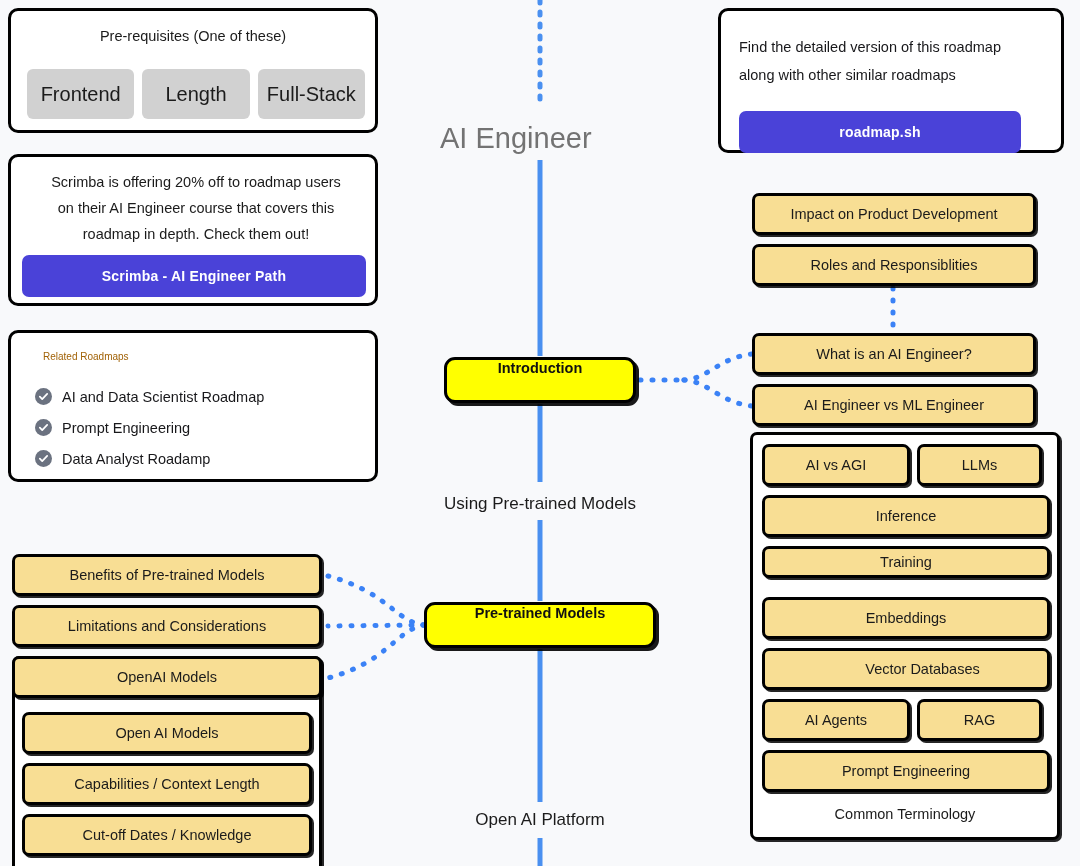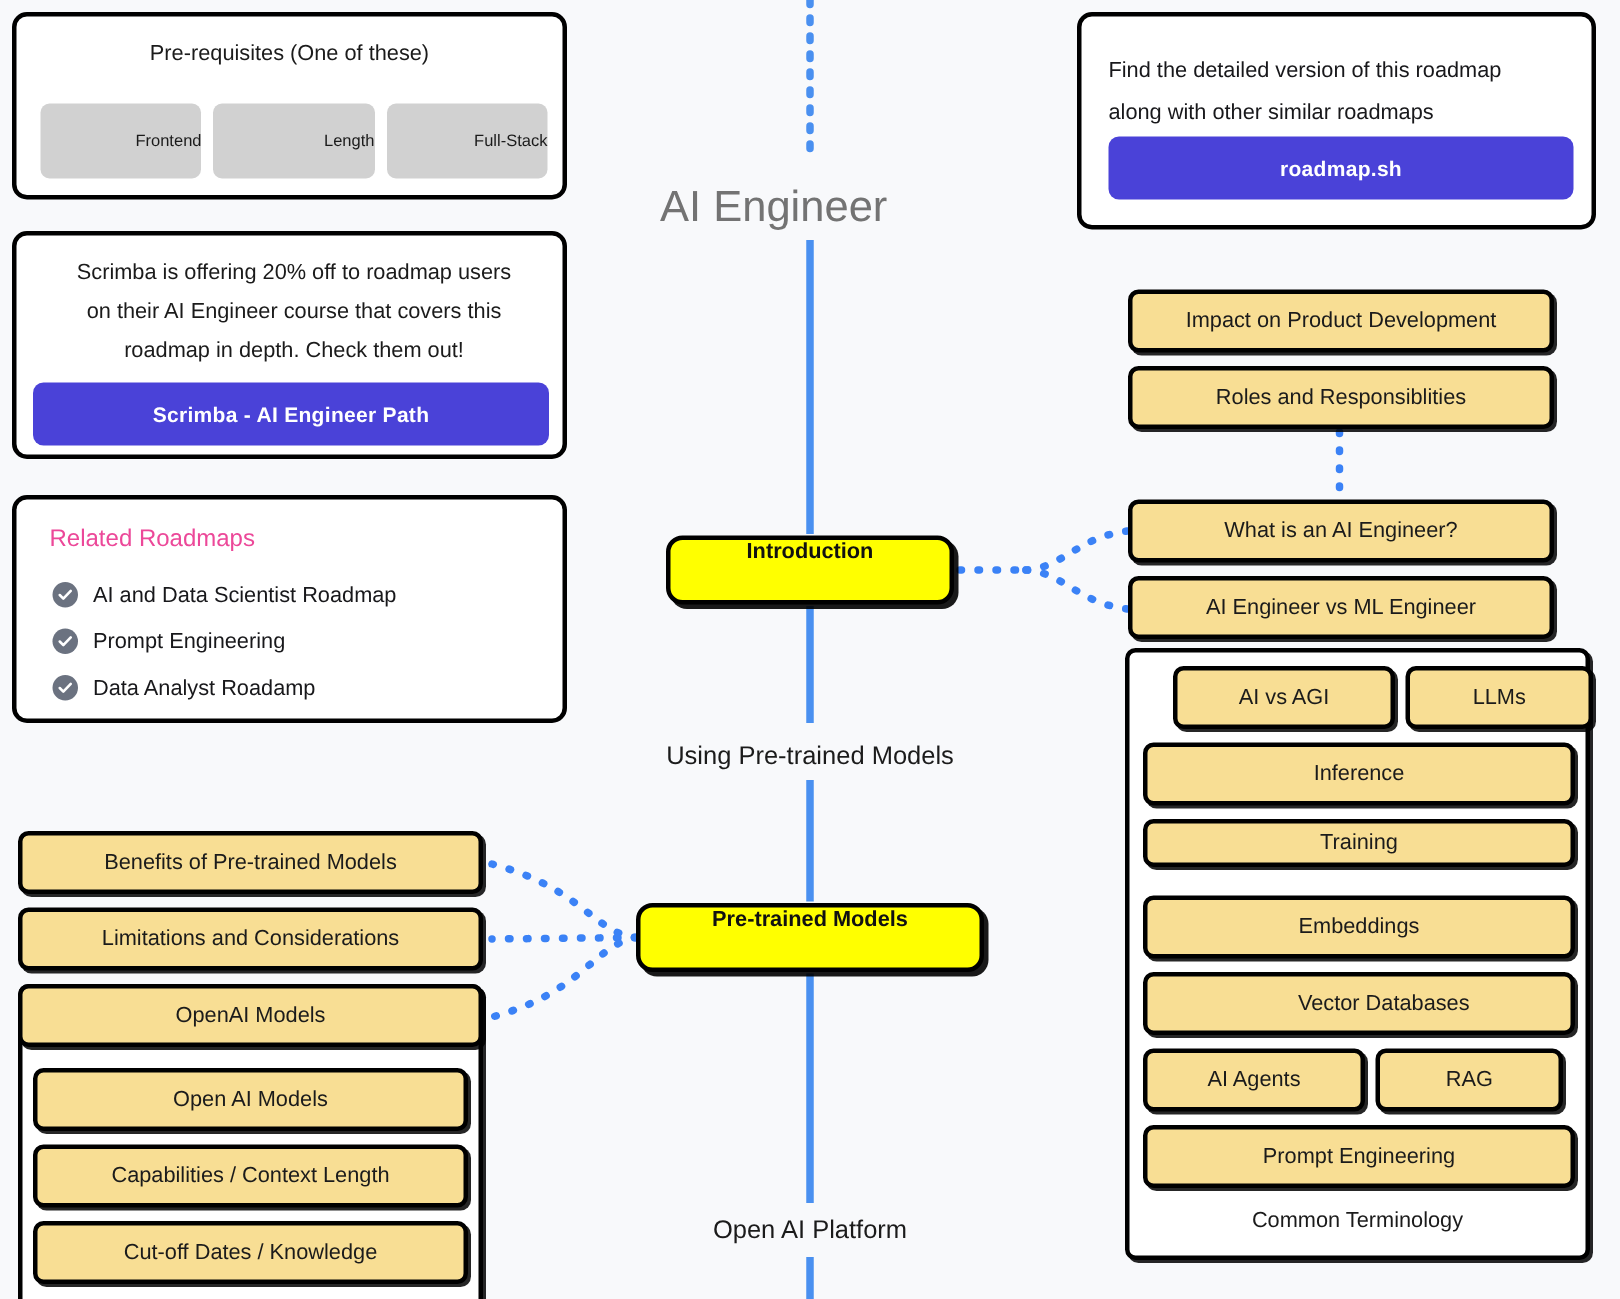--- a/index.html
+++ b/index.html
@@ -44,8 +44,8 @@
   .chip{
     background:#d1d1d1;
     border-radius:6px;
-    display:flex;align-items:center;justify-content:flex-end;
-    font-size:11px;
+    display:flex;align-items:center;justify-content:center;
+    font-size:20px;
     color:#1b1b1b;
     box-sizing:border-box;
   }

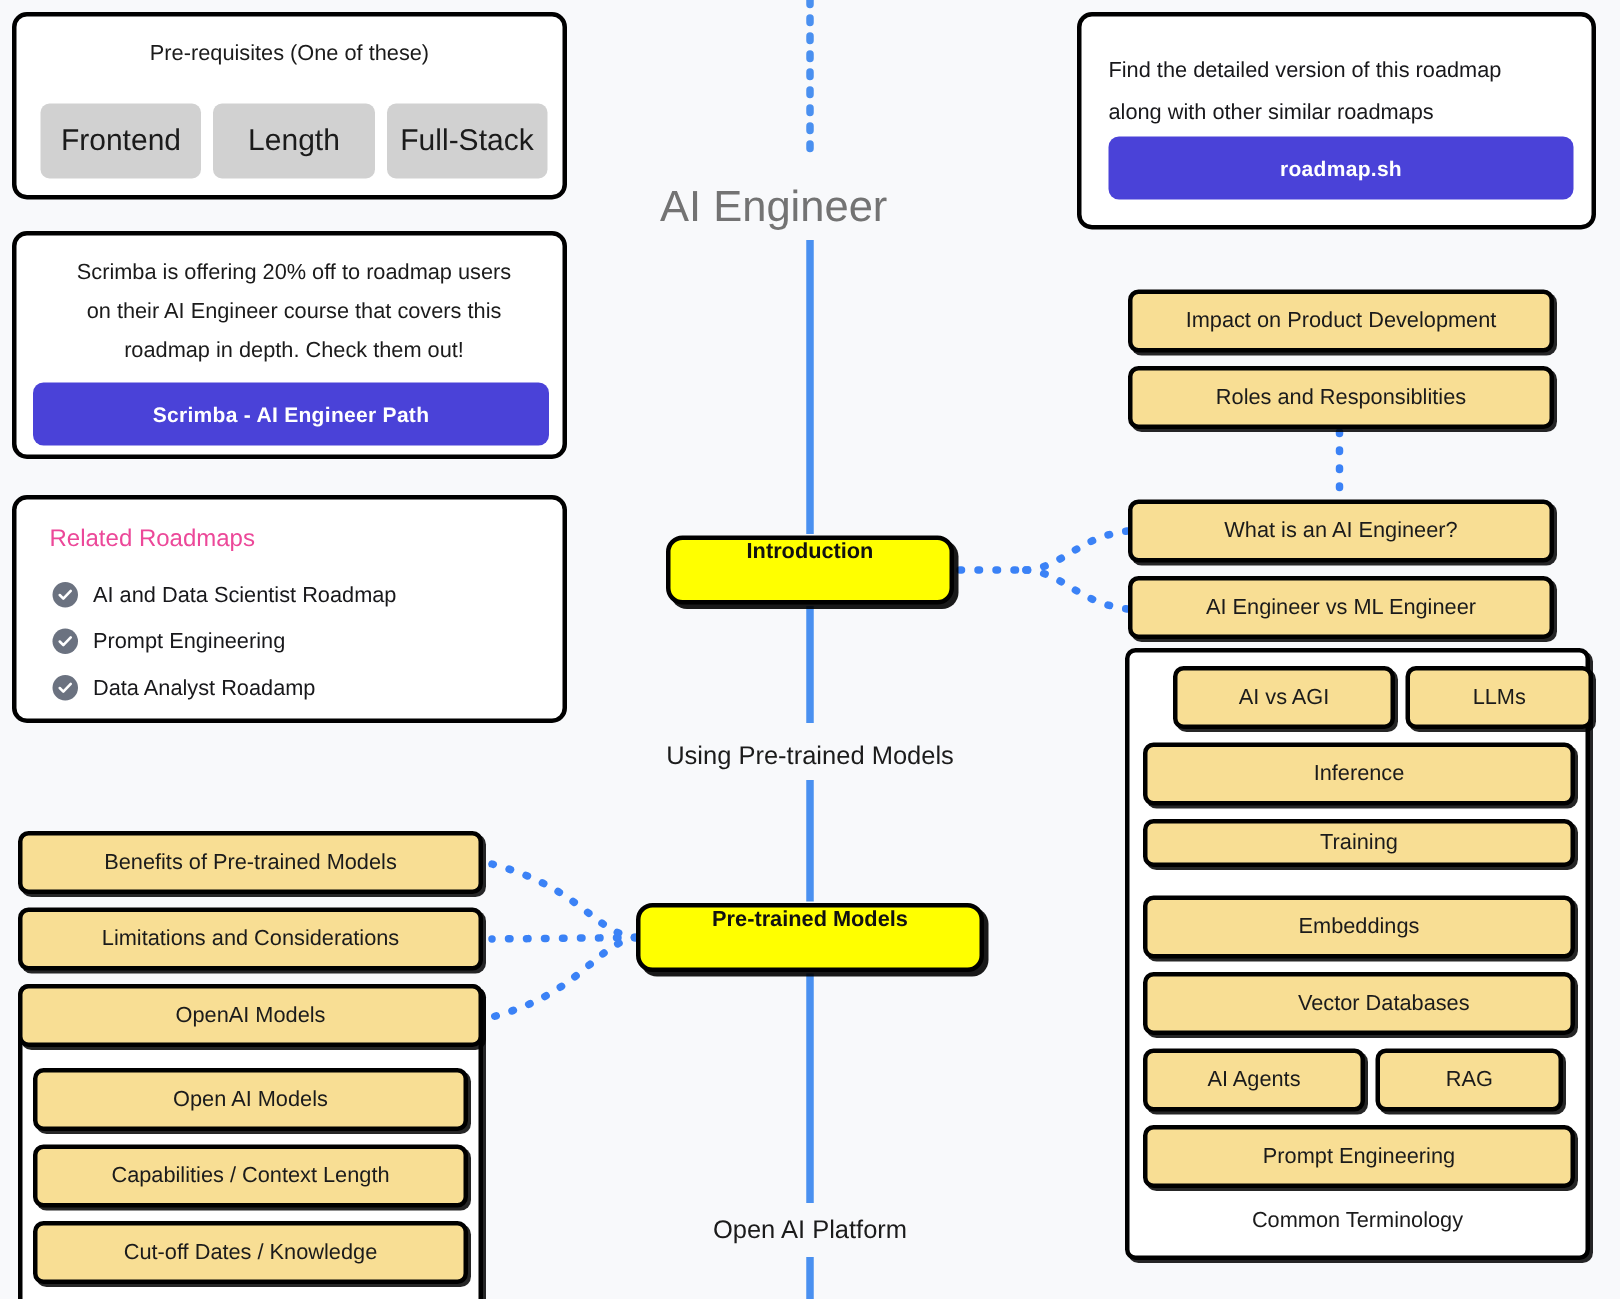--- a/index.html
+++ b/index.html
@@ -207,7 +207,7 @@
       <div>Find the detailed version of this roadmap</div>
       <div>along with other similar roadmaps</div>
     </div>
-    <div class="cta abs" style="left:18px;top:80px;width:310px;height:42px;">
+    <div class="cta abs" style="left:18px;top:100px;width:282px;height:42px;">
       <span>roadmap.sh</span>
     </div>
   </div>

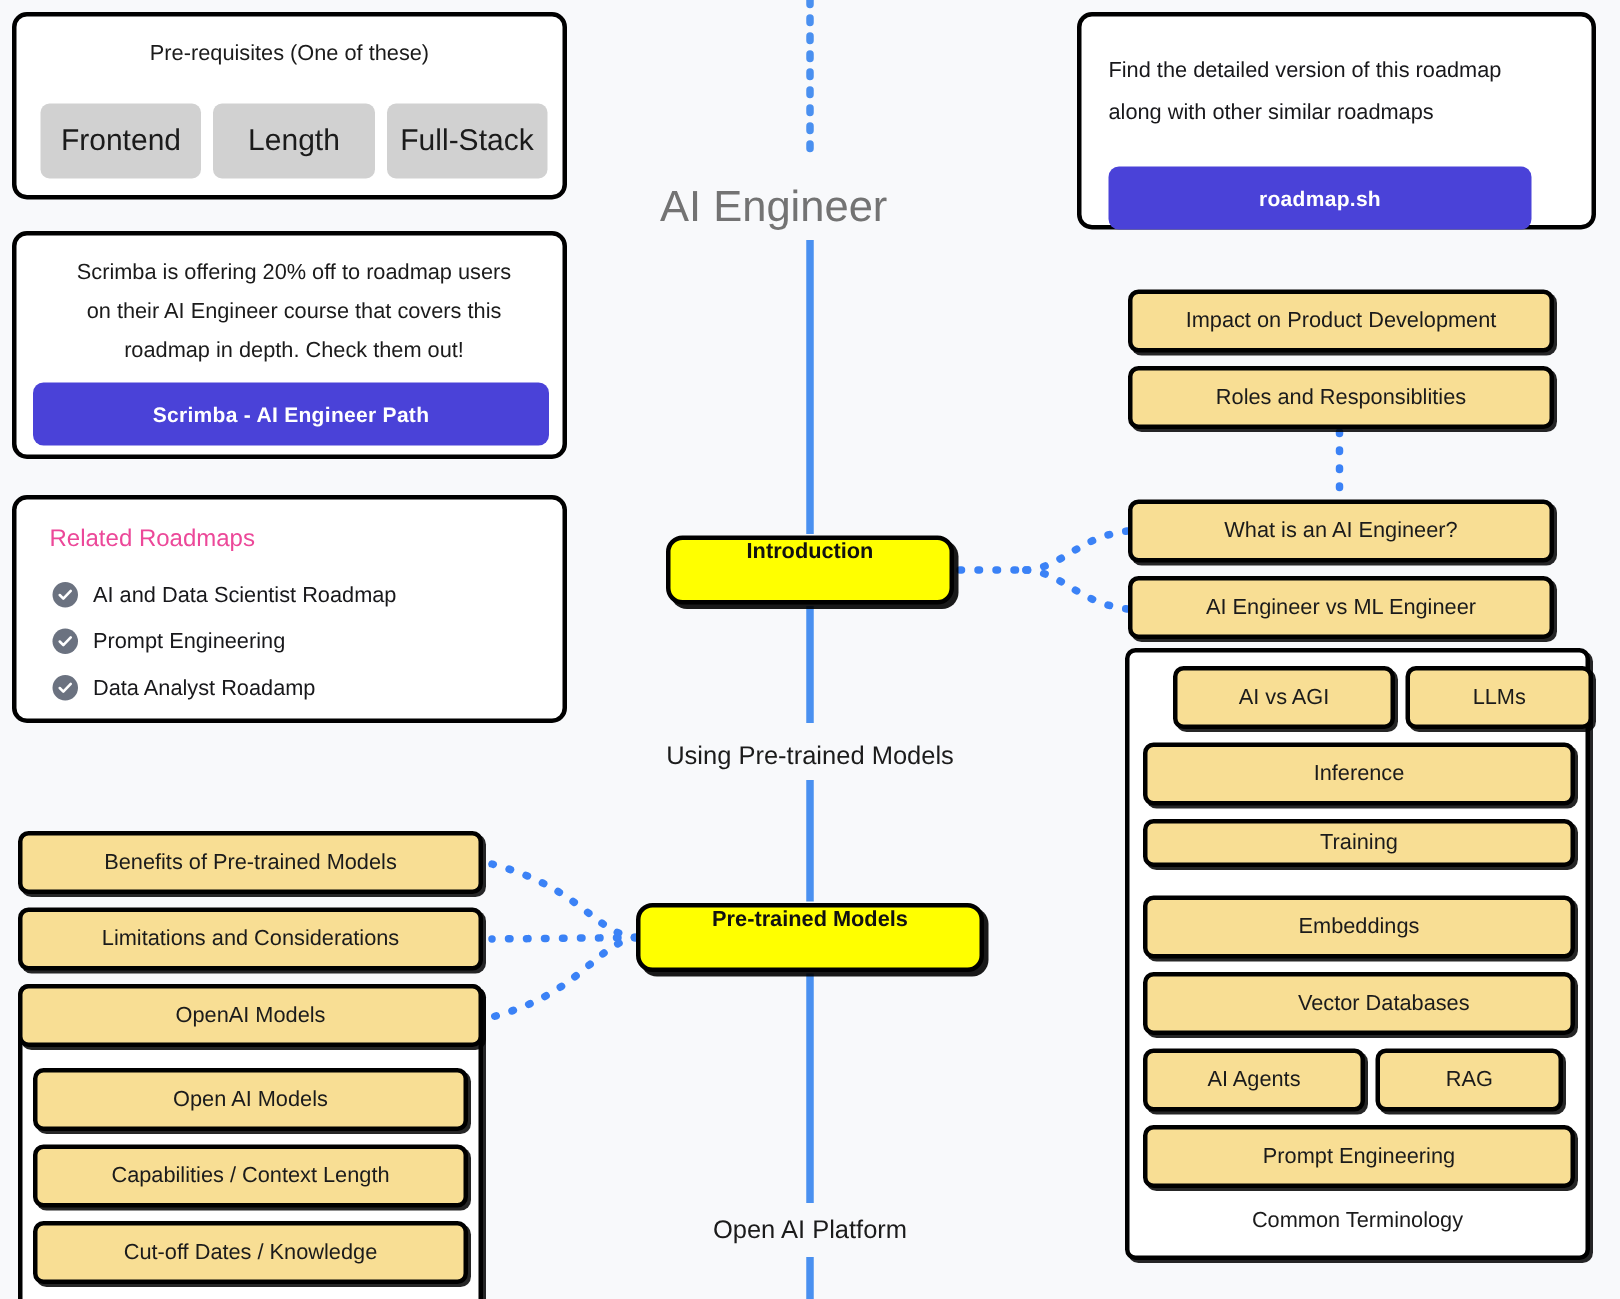--- a/index.html
+++ b/index.html
@@ -51,7 +51,7 @@
   }
 
   
-  .rr-title{font-size:16px;color:#ec4899;}
+  .rr-title{font-size:10px;color:#a16207;margin-left:10px;}
   .rr-item{display:flex;align-items:center;gap:10px;font-size:14.5px;color:#1b1b1b;}
   .check{
     width:17px;height:17px;border-radius:50%;

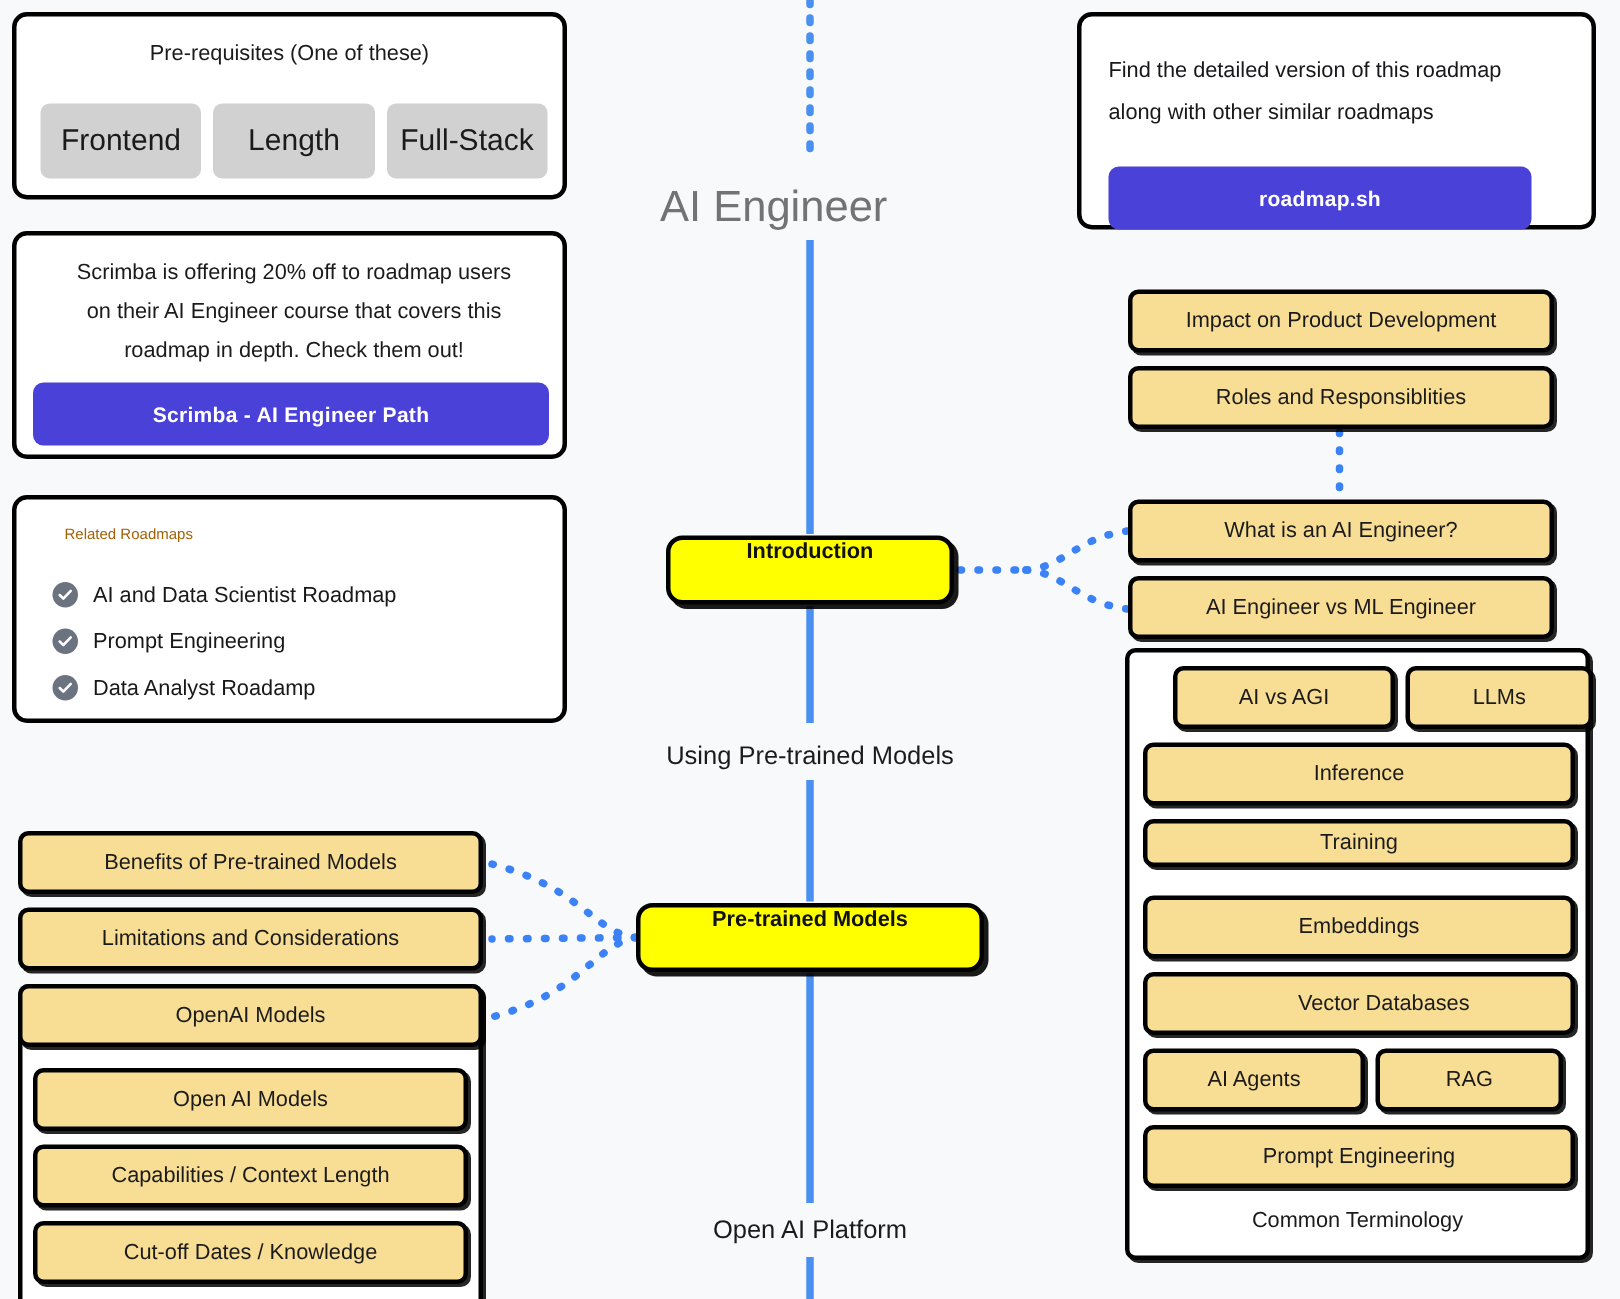--- a/index.html
+++ b/index.html
@@ -235,7 +235,7 @@
   </div>
 
   <div class="group abs" style="left:750px;top:432px;width:310px;height:408px;">
-    <div class="abs" style="left:9px;top:9px;width:288px;display:flex;gap:7px;margin-left:20px;">
+    <div class="abs" style="left:9px;top:9px;width:288px;display:flex;gap:7px;">
       <div class="node" style="width:148px;height:42px;">
         <span>AI vs AGI</span>
       </div>

